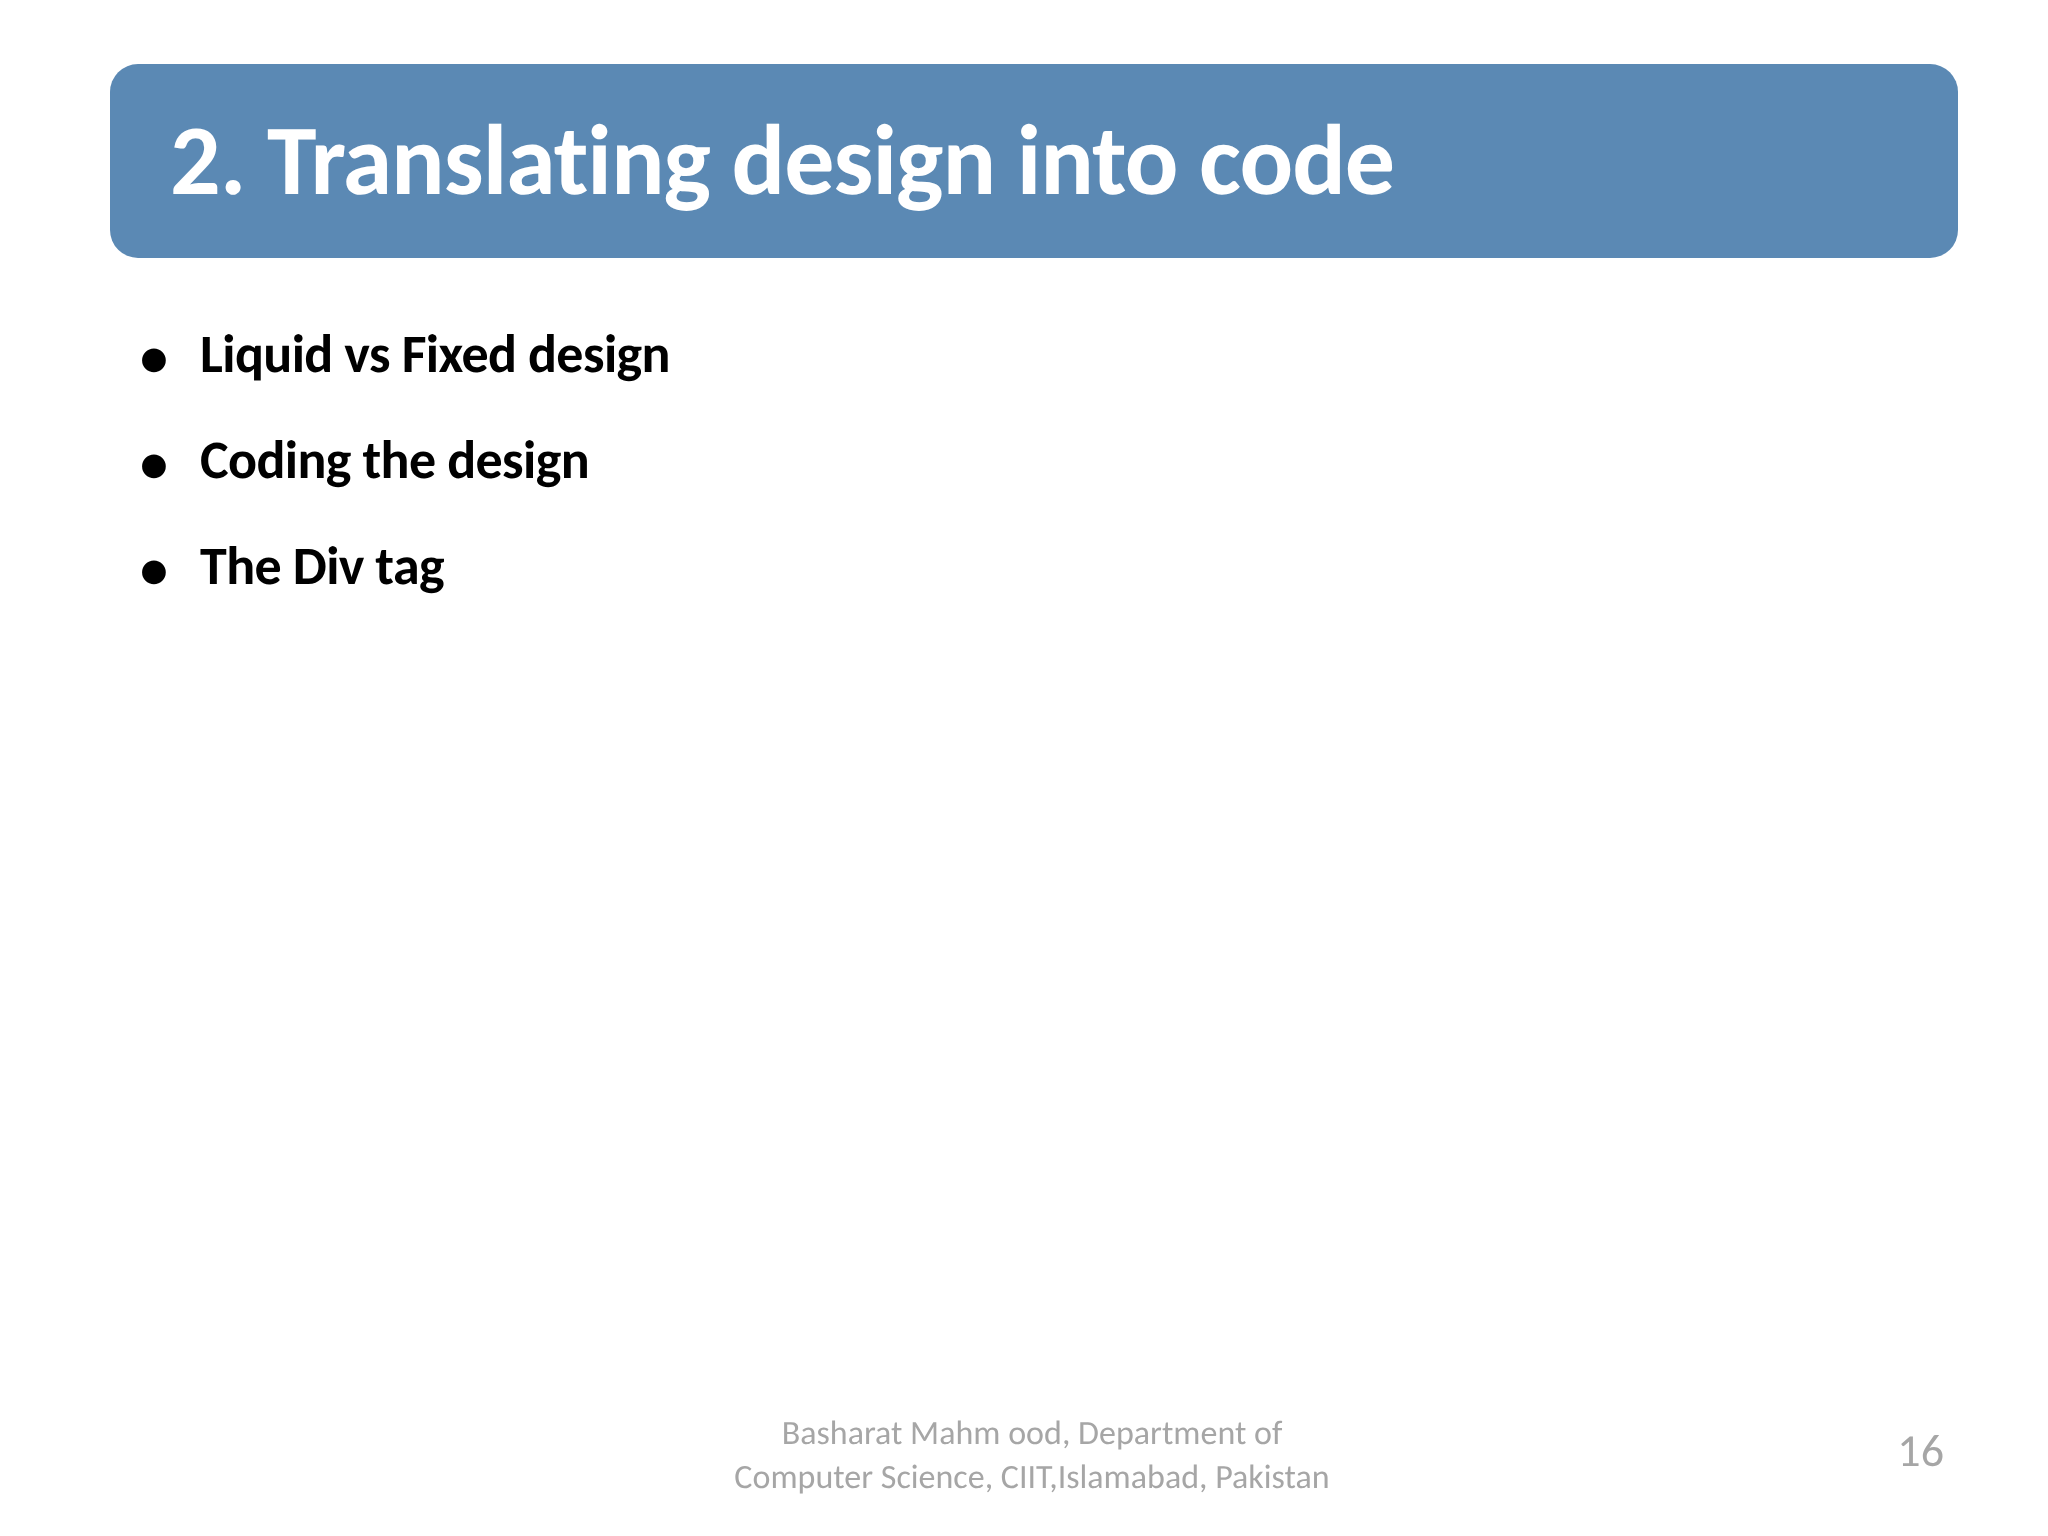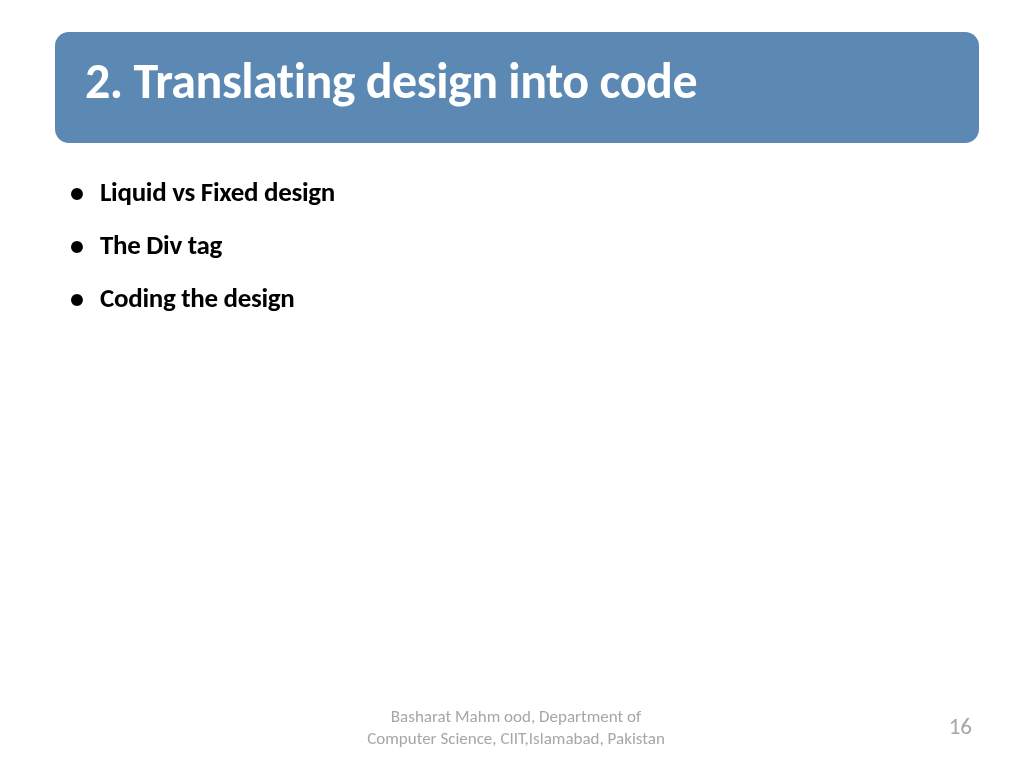--- a/index.html
+++ b/index.html
@@ -20,7 +20,7 @@
       color: #ffffff;
       font-size: 50px;
       font-weight: bold;
-      padding: 18px 30px 32px 30px;
+      padding: 18px 30px 18px 30px;
       border-radius: 14px;
       margin: 32px 45px 0 55px;
       letter-spacing: -0.5px;

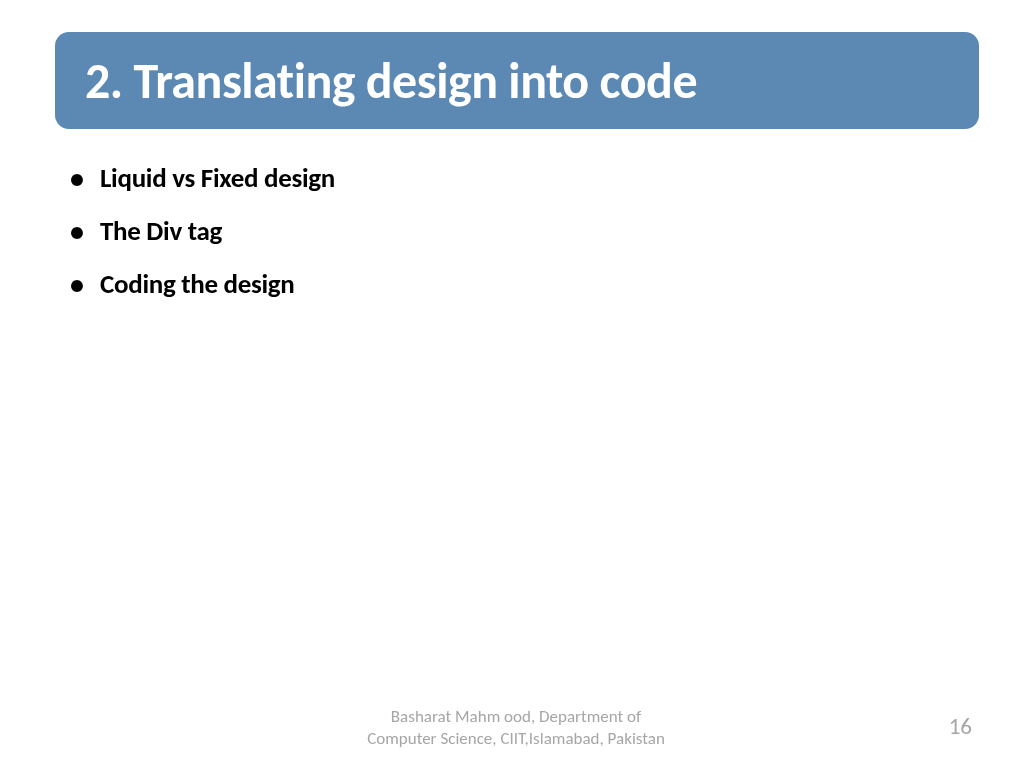--- a/index.html
+++ b/index.html
@@ -80,8 +80,8 @@
 <div class="content">
   <ul>
     <li><span>Liquid vs Fixed design</span></li>
+    <li><span>Coding the design</span></li>
     <li><span>The Div tag</span></li>
-    <li><span>Coding the design</span></li>
   </ul>
 </div>
 

